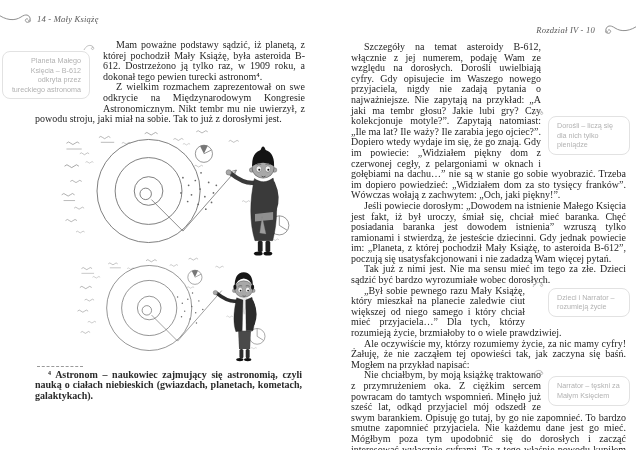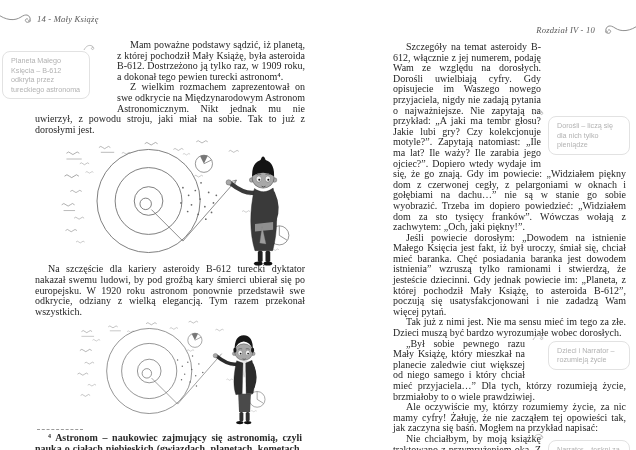--- a/index.html
+++ b/index.html
@@ -6,7 +6,7 @@
   .spread {
     position:relative; width:636px; height:450px; background:#ffffff;
     overflow:hidden; display:flex;
-    font-family:"Liberation Serif", serif; color:#1f1f1f;gap:42px;
+    font-family:"Liberation Serif", serif; color:#1f1f1f;
   }
   .page { position:relative; width:318px; height:450px; box-sizing:border-box; }
 

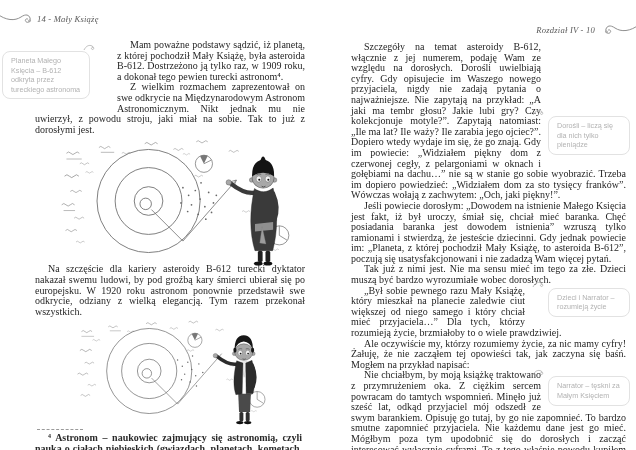--- a/index.html
+++ b/index.html
@@ -33,7 +33,7 @@
     font-family:"Liberation Sans", sans-serif; font-size:7.2px; line-height:9.6px;
     color:#b2b2b2; padding:4px 8px; position:relative; background:#fff;
   }
-  .mnote-left { float:left; width:88px; margin:11px 27px 12px -33px; text-align:left; }
+  .mnote-left { float:left; width:88px; margin:11px 13px 12px -33px; text-align:right; }
   .mnote-r  { float:right; width:82px; text-align:left; }
   .mnote-r1 { margin:74px -4px 10px 7px; }
   .mnote-r2 { margin:2px -4px 10px 23px; }

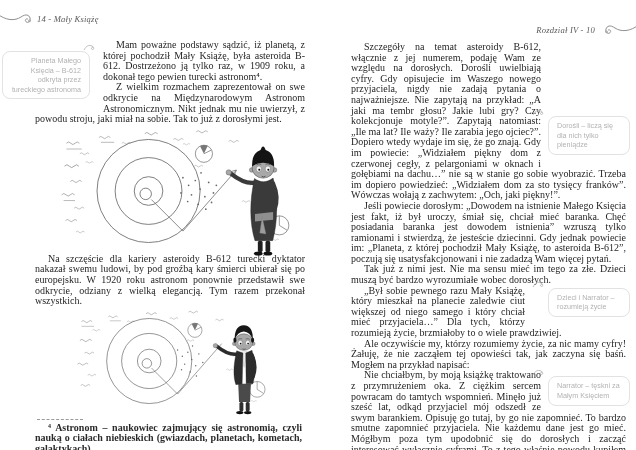--- a/index.html
+++ b/index.html
@@ -74,7 +74,7 @@
           <span>Planeta Małego Księcia – B-612 odkryta przez tureckiego astronoma</span>
         </aside>
         <p>Mam poważne podstawy sądzić, iż planetą, z której pochodził Mały Książę, była asteroida B-612. Dostrzeżono ją tylko raz, w 1909 roku, a dokonał tego pewien turecki astronom⁴.</p>
-        <p>Z wielkim rozmachem zaprezentował on swe odkrycie na Międzynarodowym Astronom Astronomicznym. Nikt jednak mu nie uwierzył, z powodu stroju, jaki miał na sobie. Tak to już z dorosłymi jest.</p>
+        <p>Z wielkim rozmachem zaprezentował on swe odkrycie na Międzynarodowym Kongresie Astronomicznym. Nikt tembr mu nie uwierzył, z powodu stroju, jaki miał na sobie. Tak to już z dorosłymi jest.</p>
       </div>
 
       <svg class="ill ill1" width="252" height="126" viewBox="0 0 252 132" role="img" aria-label="turkish-astronomer-presenting-asteroid-orbit-diagram">

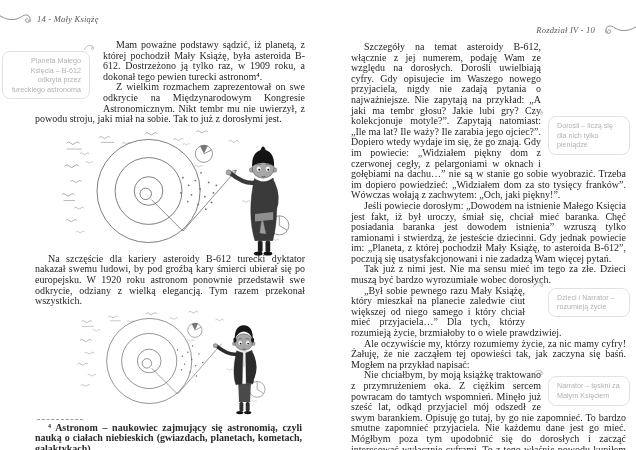--- a/index.html
+++ b/index.html
@@ -168,7 +168,6 @@
         </g>
       </svg>
 
-      <p>Na szczęście dla kariery asteroidy B-612 turecki dyktator nakazał swemu ludowi, by pod groźbą kary śmierci ubierał się po europejsku. W 1920 roku astronom ponownie przedstawił swe odkrycie, odziany z wielką elegancją. Tym razem przekonał wszystkich.</p>
 
       <svg class="ill ill2" width="238" height="104" viewBox="0 0 252 132" role="img" aria-label="european-dressed-astronomer-presenting-asteroid-orbit-diagram">
         <defs>

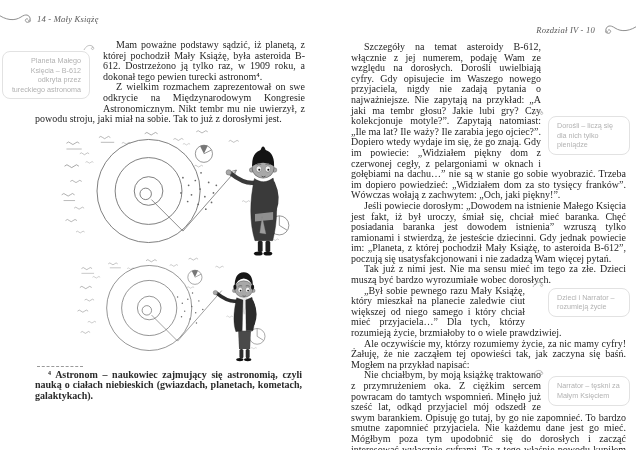--- a/index.html
+++ b/index.html
@@ -277,7 +277,7 @@
       </div>
 
       <p>Jeśli powiecie dorosłym: „Dowodem na istnienie Małego Księcia jest fakt, iż był uroczy, śmiał się, chciał mieć baranka. Chęć posiadania baranka jest dowodem istnienia” wzruszą tylko ramionami i stwierdzą, że jesteście dziecinni. Gdy jednak powiecie im: „Planeta, z której pochodził Mały Książę, to asteroida B-612”, poczują się usatysfakcjonowani i nie zadadzą Wam więcej pytań.</p>
-      <p>Tak już z nimi jest. Nie ma sensu mieć im tego za złe. Dzieci muszą być bardzo wyrozumiałe wobec dorosłych.</p>
+      <p>Tak już z nimi jest. Nie ma sensu mieć im tego za złe. Dzieci sądzić być bardzo wyrozumiałe wobec dorosłych.</p>
 
       <div class="flow">
         <aside class="mnote mnote-r mnote-r2">

